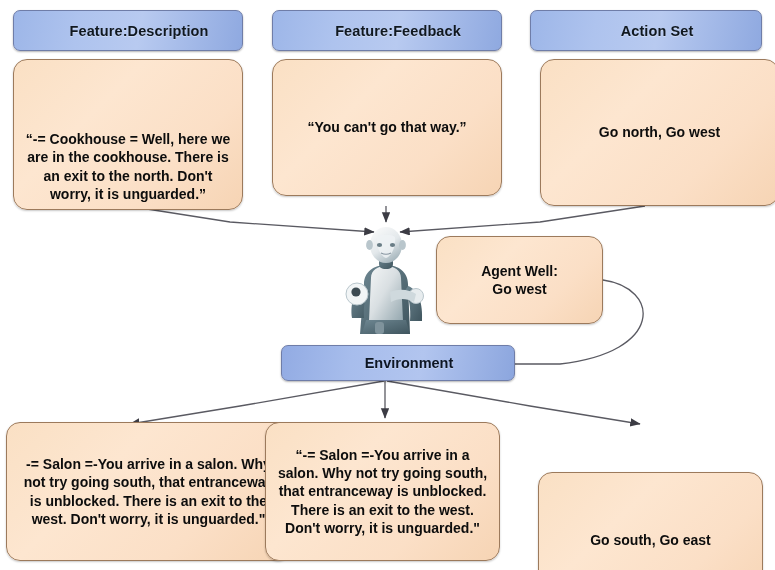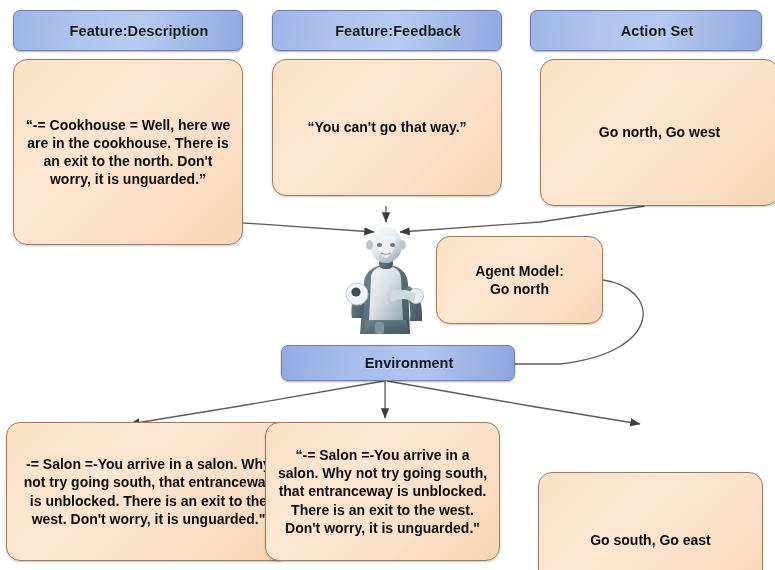--- a/index.html
+++ b/index.html
@@ -129,7 +129,7 @@
     <span>Action Set</span>
   </div>
 
-  <div class="node content-box" style="left:13px; top:59px; width:230px; height:186px;">
+  <div class="node content-box" style="left:13px; top:59px; width:230px; height:151px;align-items:flex-end;">
     <span class="txt">“-= Cookhouse = Well, here we are in the cookhouse. There is an exit to the north. Don't worry, it is unguarded.”</span>
   </div>
 

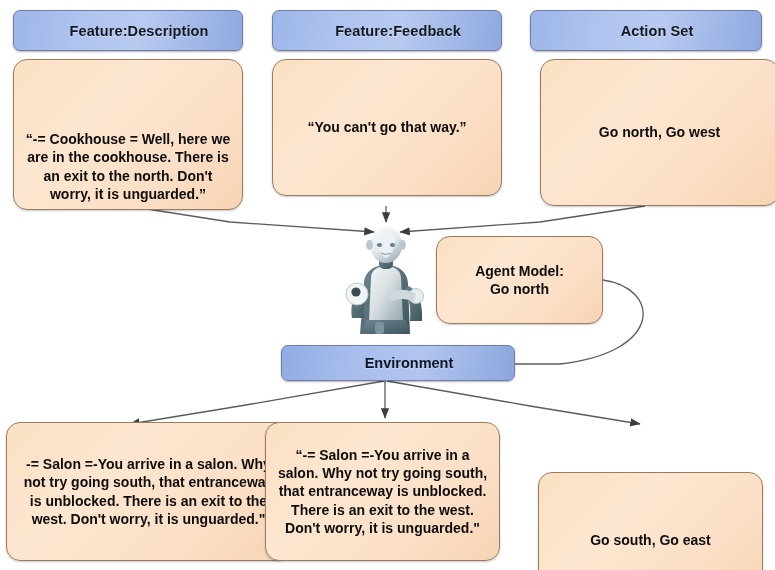--- a/index.html
+++ b/index.html
@@ -192,7 +192,7 @@
 
   <div class="node content-box" style="left:436px; top:236px; width:167px; height:88px;">
     <span class="txt">
-      <span>Agent Model:</span><br>
+      <span>Agent Well:</span><br>
       <span>Go north</span>
     </span>
   </div>

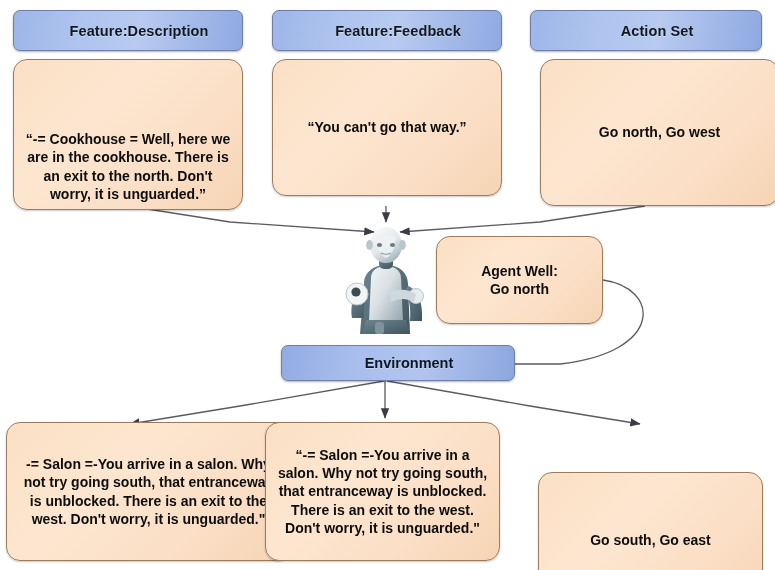--- a/index.html
+++ b/index.html
@@ -193,7 +193,7 @@
   <div class="node content-box" style="left:436px; top:236px; width:167px; height:88px;">
     <span class="txt">
       <span>Agent Well:</span><br>
-      <span>Go north</span>
+      <span>Go west</span>
     </span>
   </div>
 

